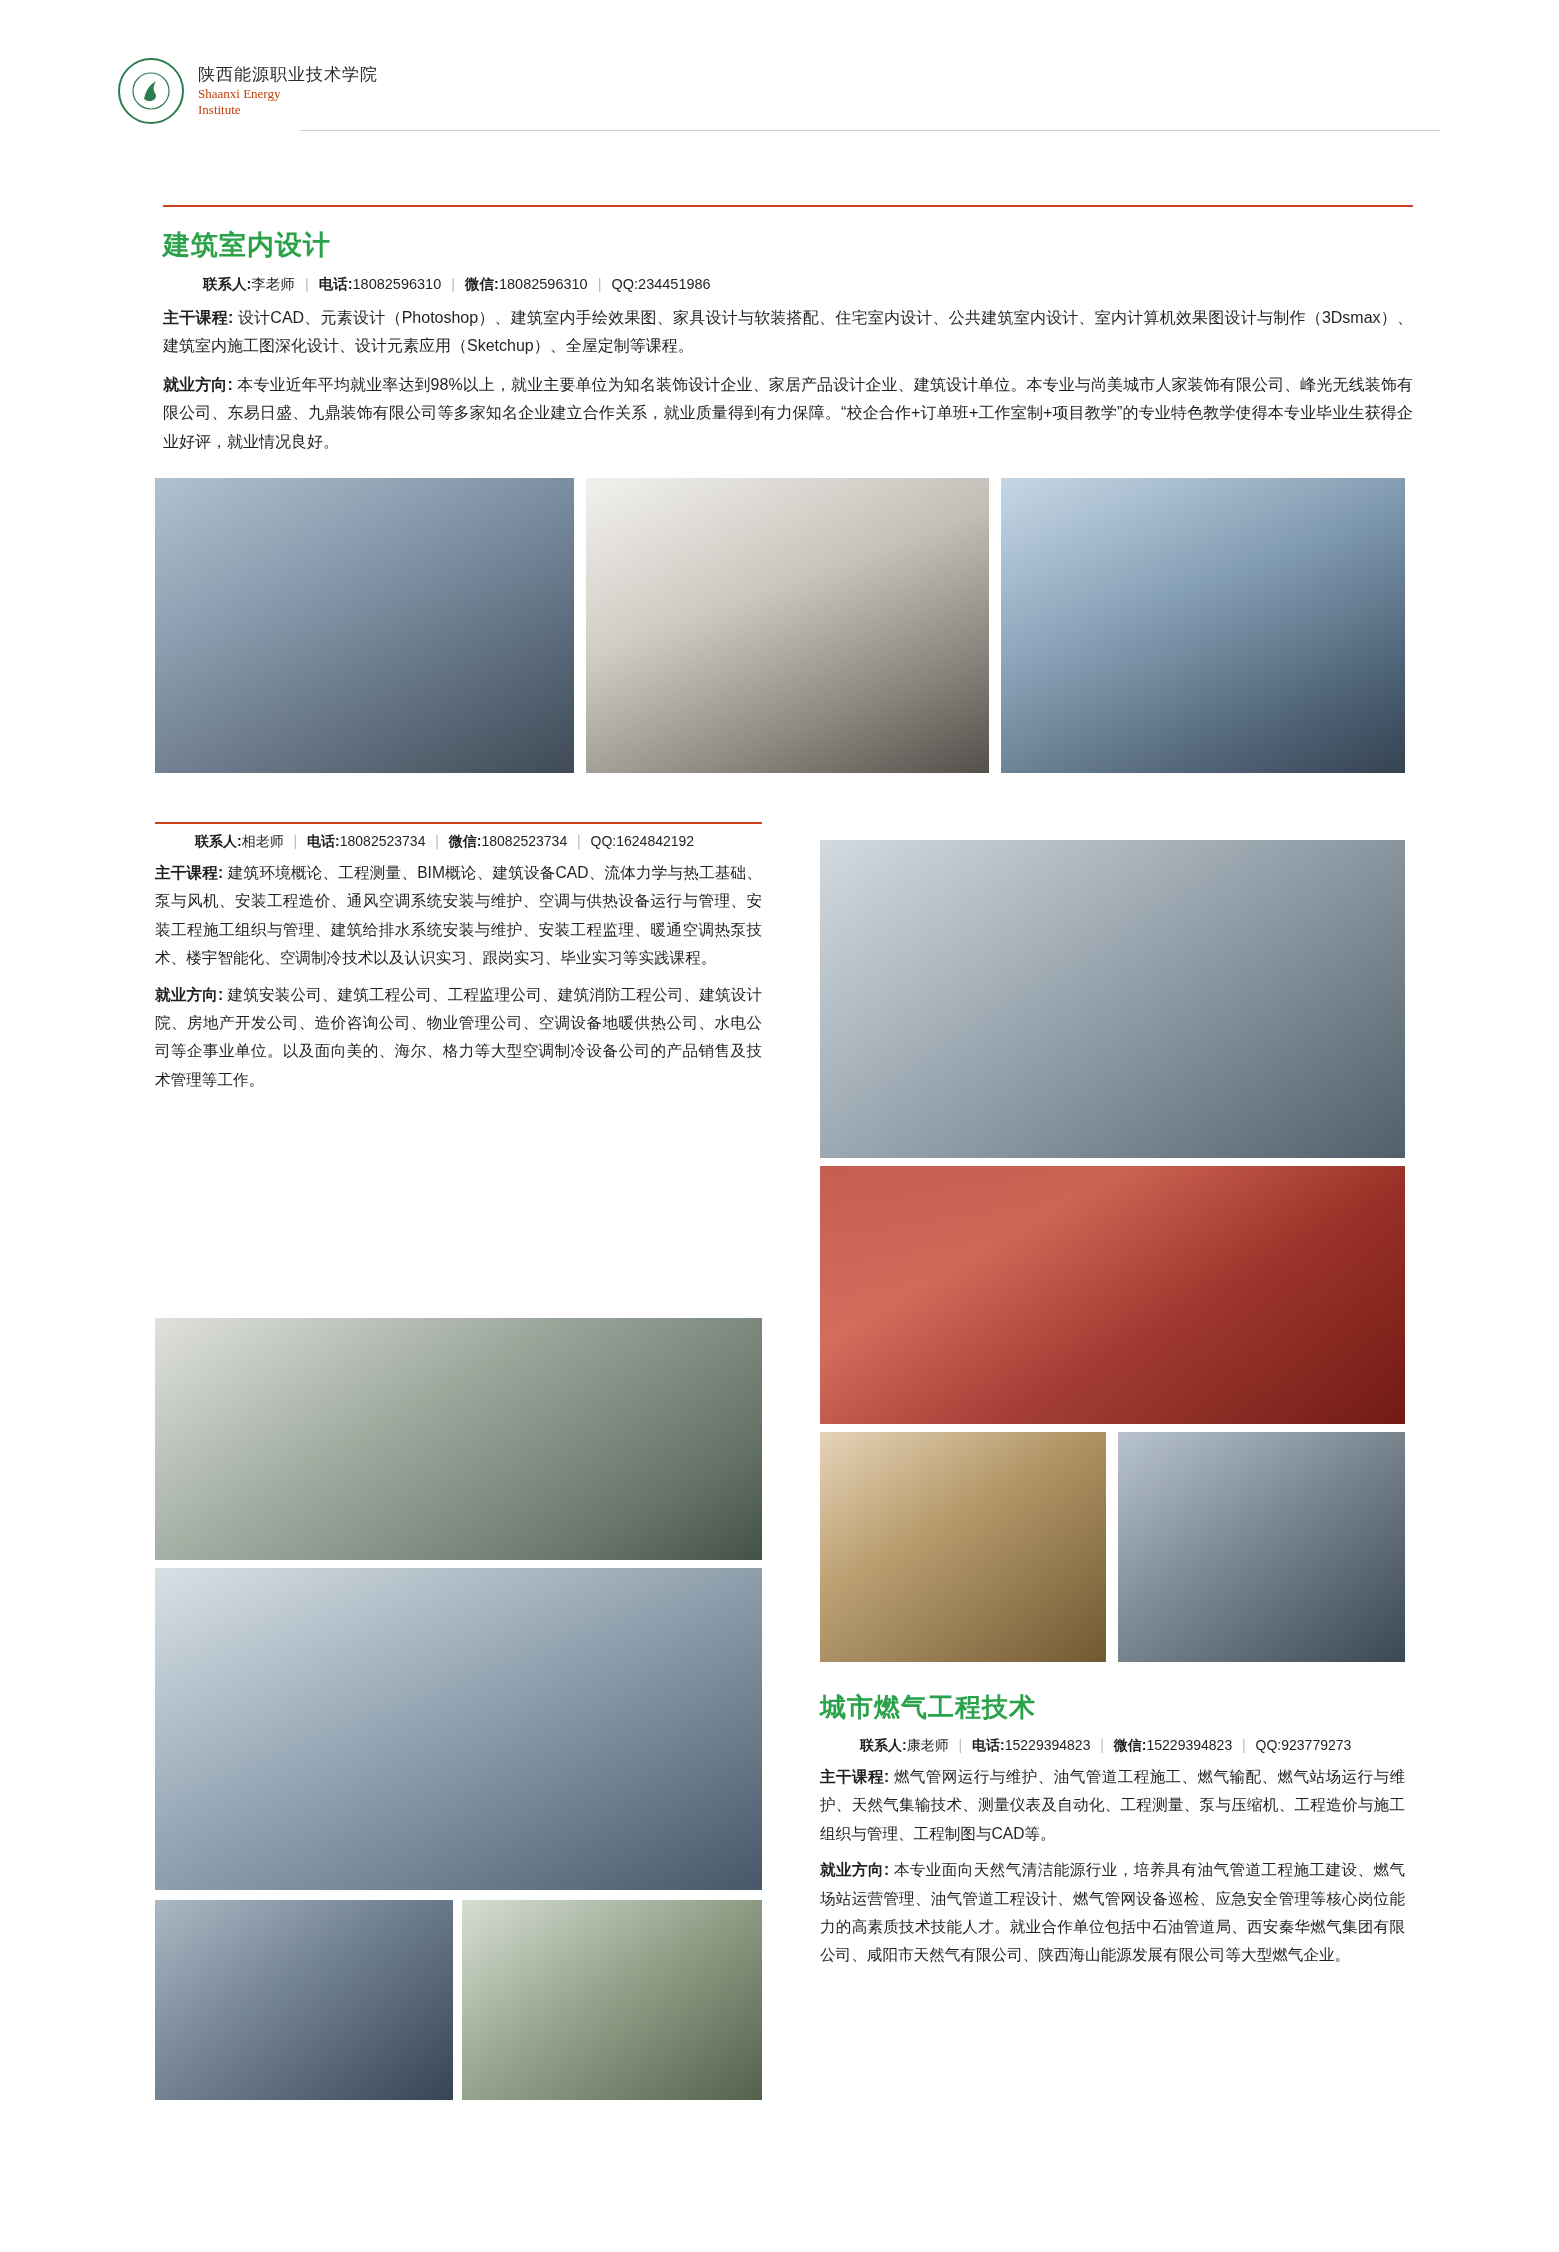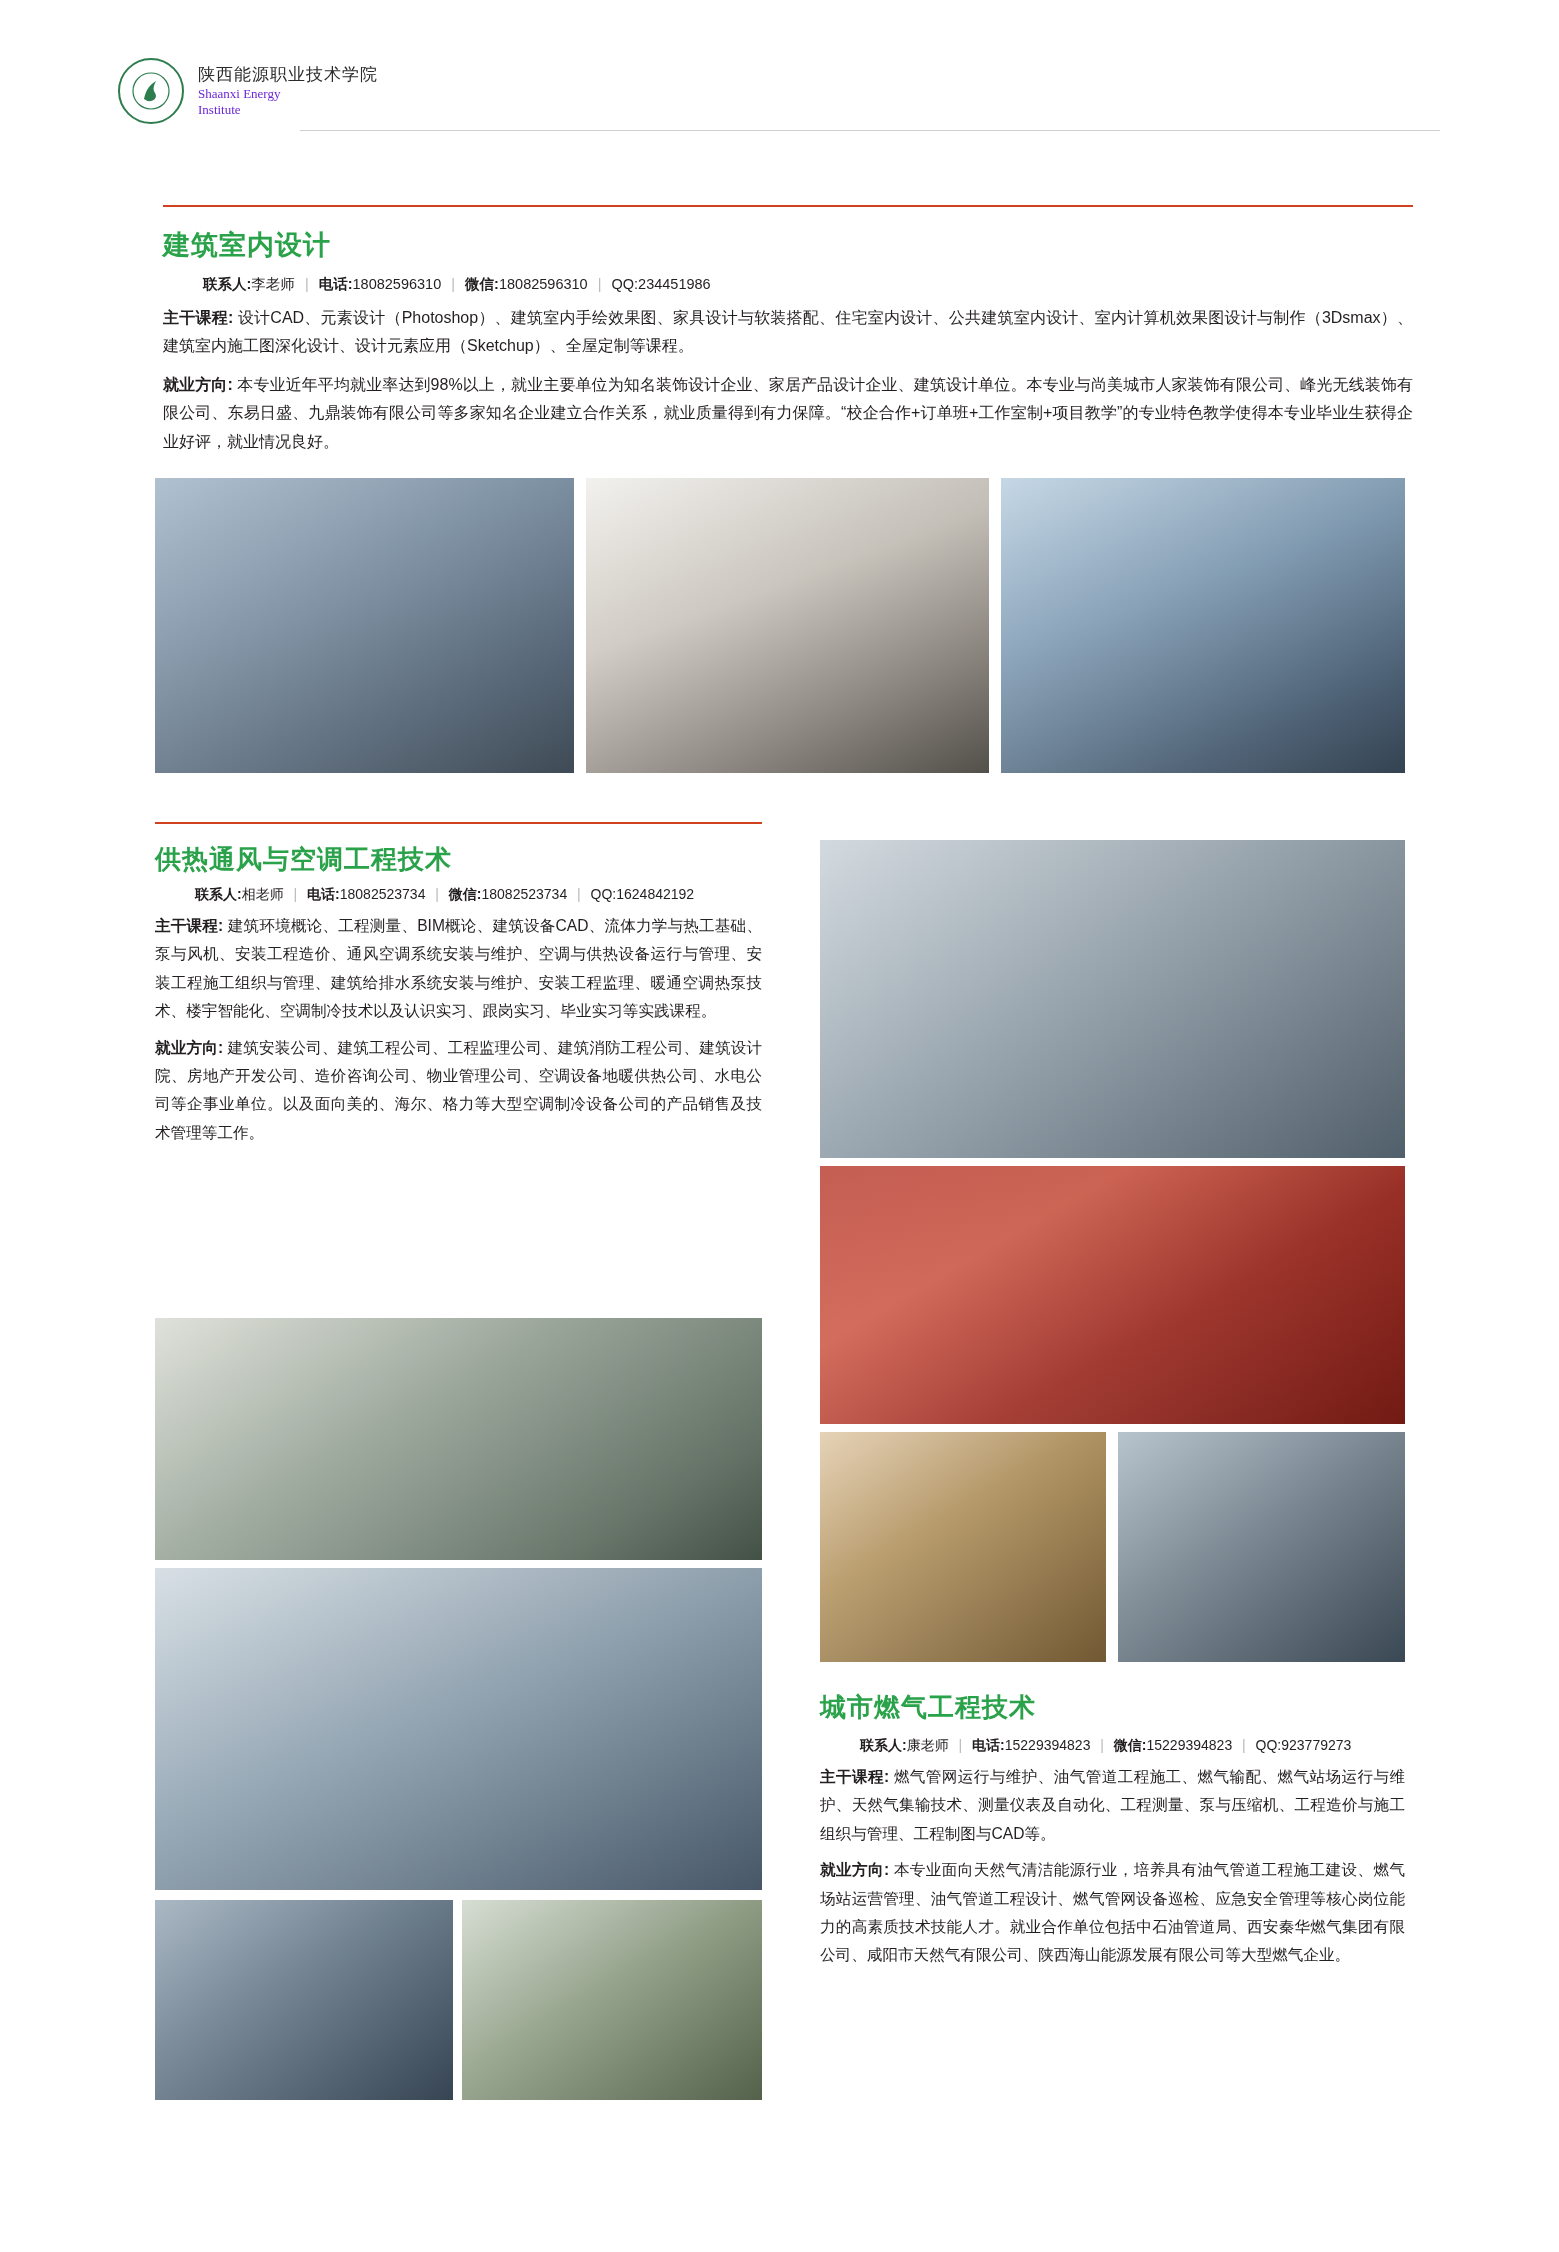--- a/index.html
+++ b/index.html
@@ -32,7 +32,7 @@
     font-size:17px;color:#2b2b2b;letter-spacing:1px;line-height:1.3;
   }
   .logo-text .en{
-    font-size:13px;color:#6d28d9;line-height:1.25;font-family:"Liberation Serif",serif;
+    font-size:13px;color:#c2410c;line-height:1.25;font-family:"Liberation Serif",serif;
   }
   .header-rule{
     position:absolute;left:300px;top:130px;width:1140px;height:1px;background:#cfcfcf;

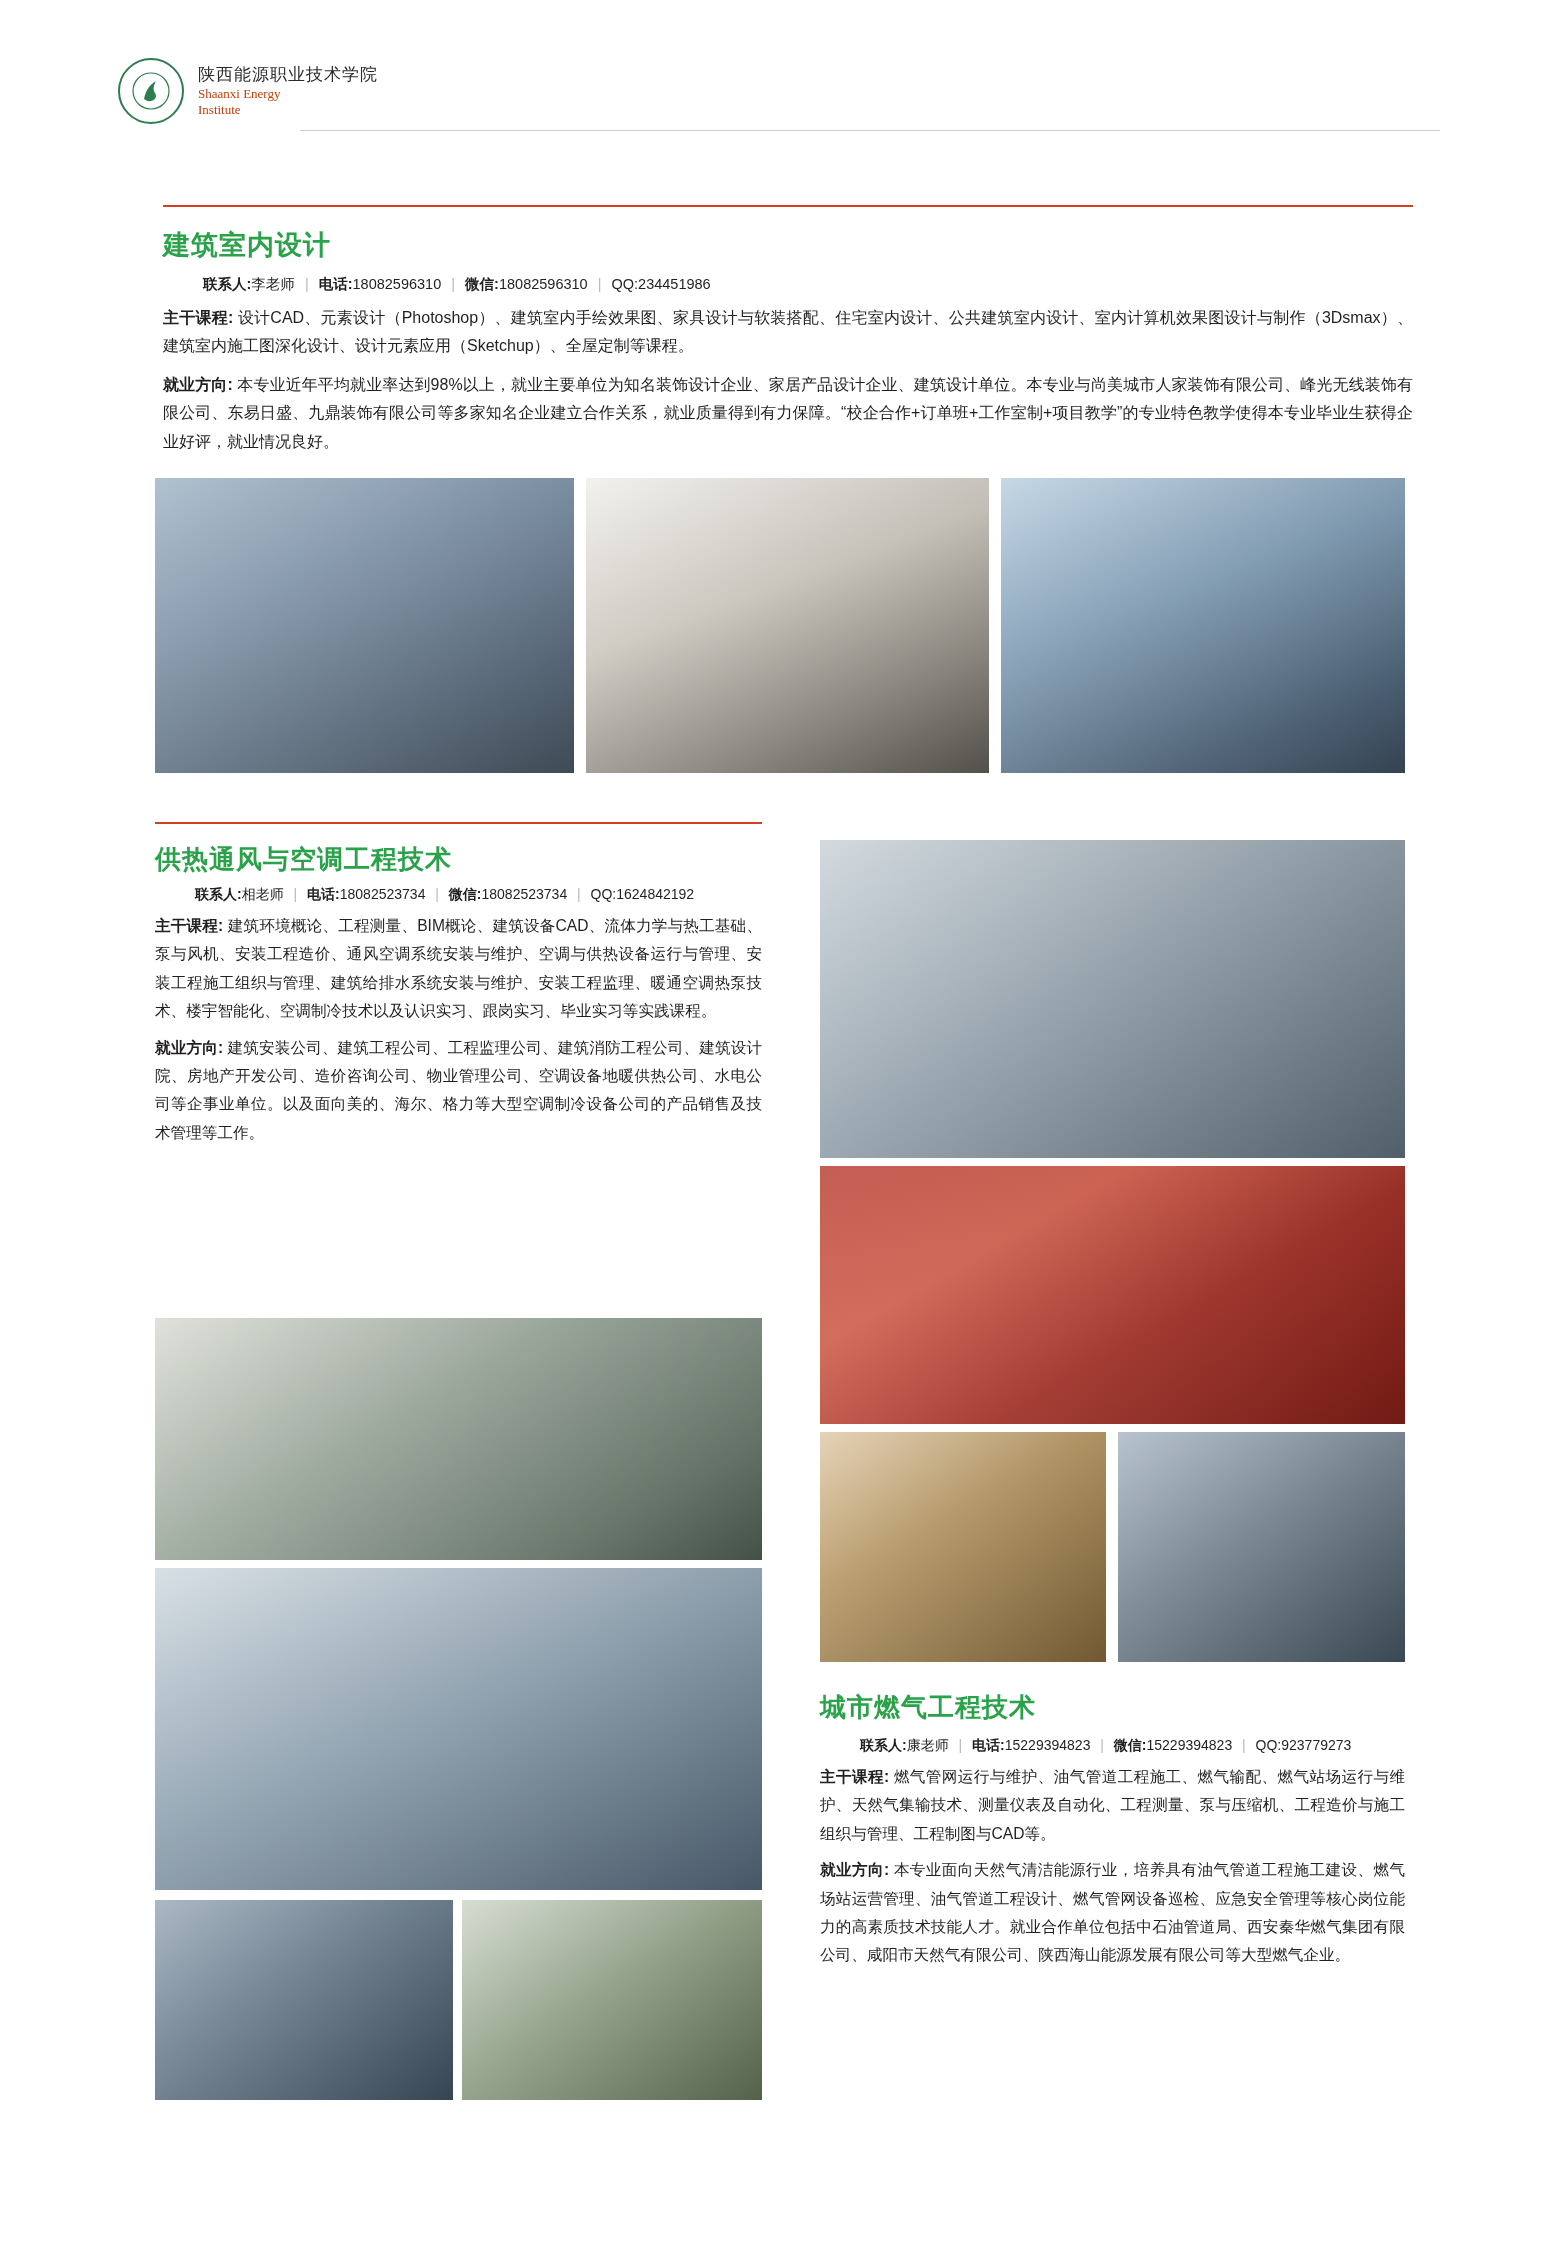--- a/index.html
+++ b/index.html
@@ -158,7 +158,6 @@
 
   <div class="s2">
     <div class="sect-rule"></div>
-    <div class="sect-title">供热通风与空调工程技术</div>
     <div class="contact">
       <b>联系人:</b><span>相老师</span>
       <span class="sep">|</span>

